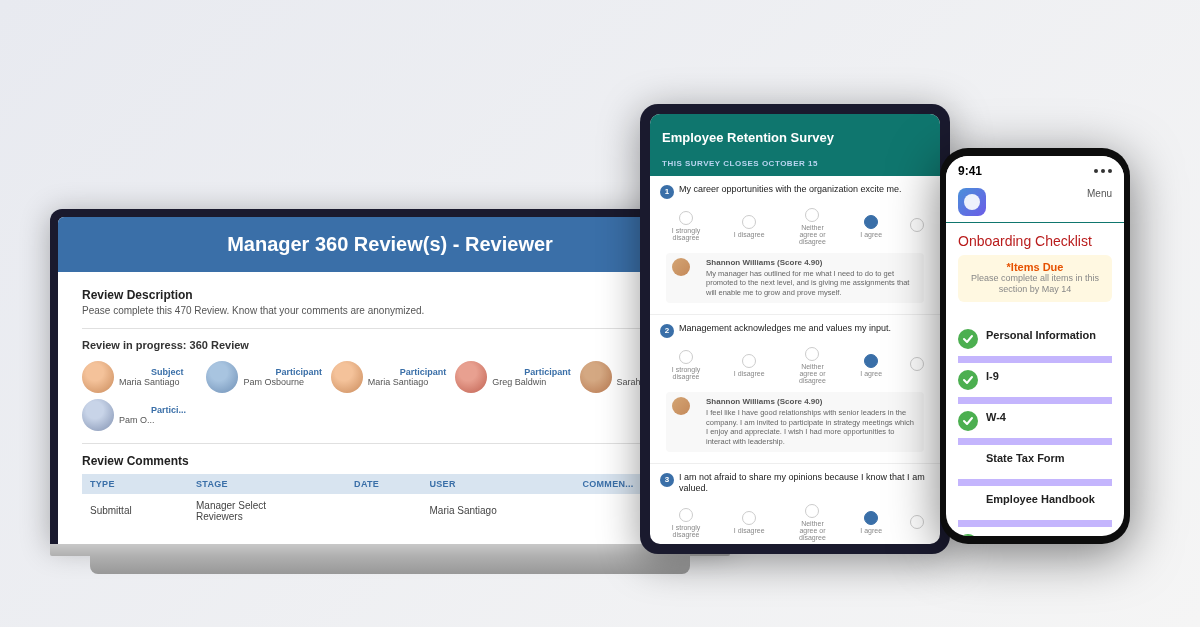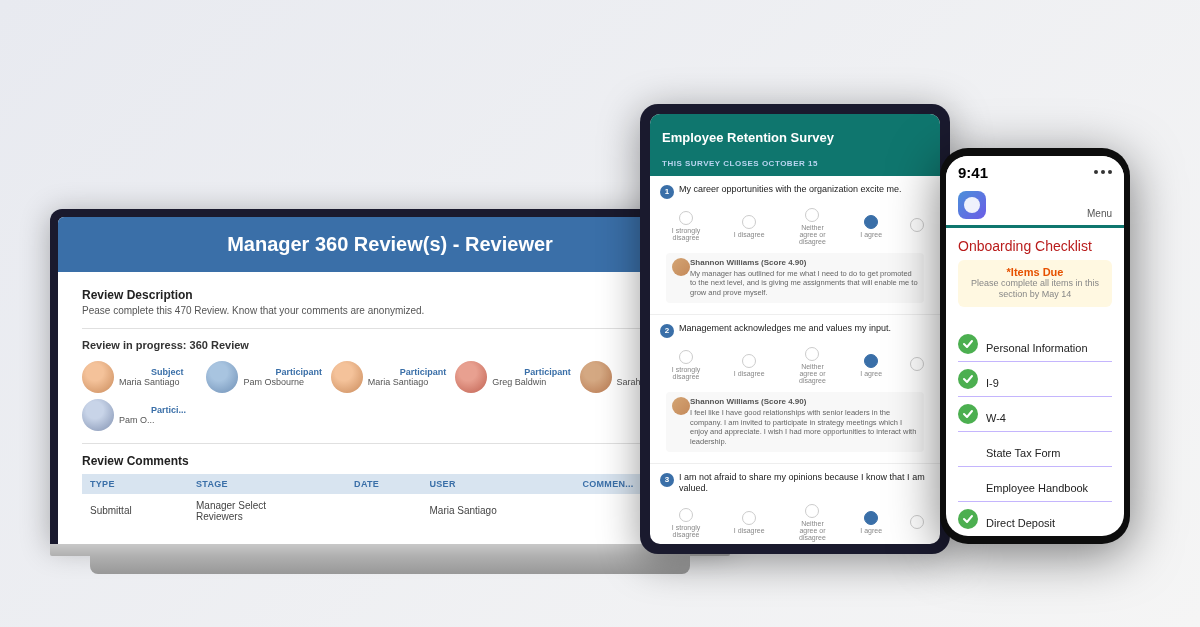--- a/index.html
+++ b/index.html
@@ -353,7 +353,7 @@
     }
 
     .phone-time {
-      font-size: 15px;
+      font-size: 12px;
       font-weight: 700;
       color: #000;
     }

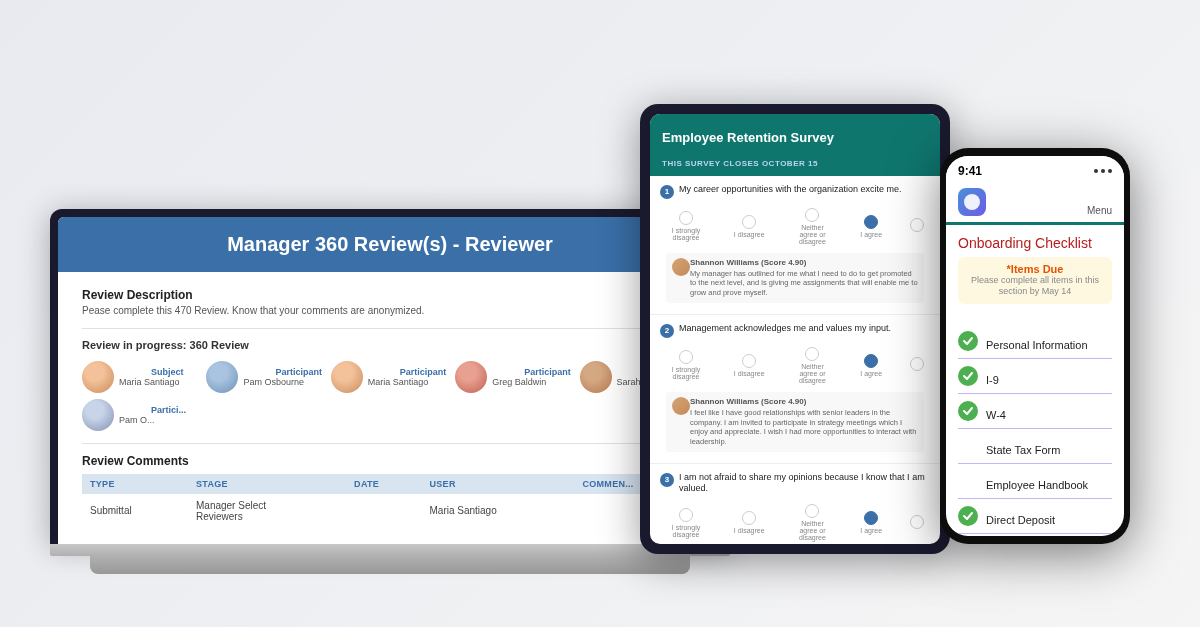--- a/index.html
+++ b/index.html
@@ -374,9 +374,9 @@
     .app-header {
       padding: 6px 12px;
       display: flex;
-      align-items: flex-end;
+      align-items: flex-start;
       justify-content: space-between;
-      border-bottom: 3px solid #0f766e;
+      border-bottom: 1px solid #0f766e;
     }
 
     .app-logo {

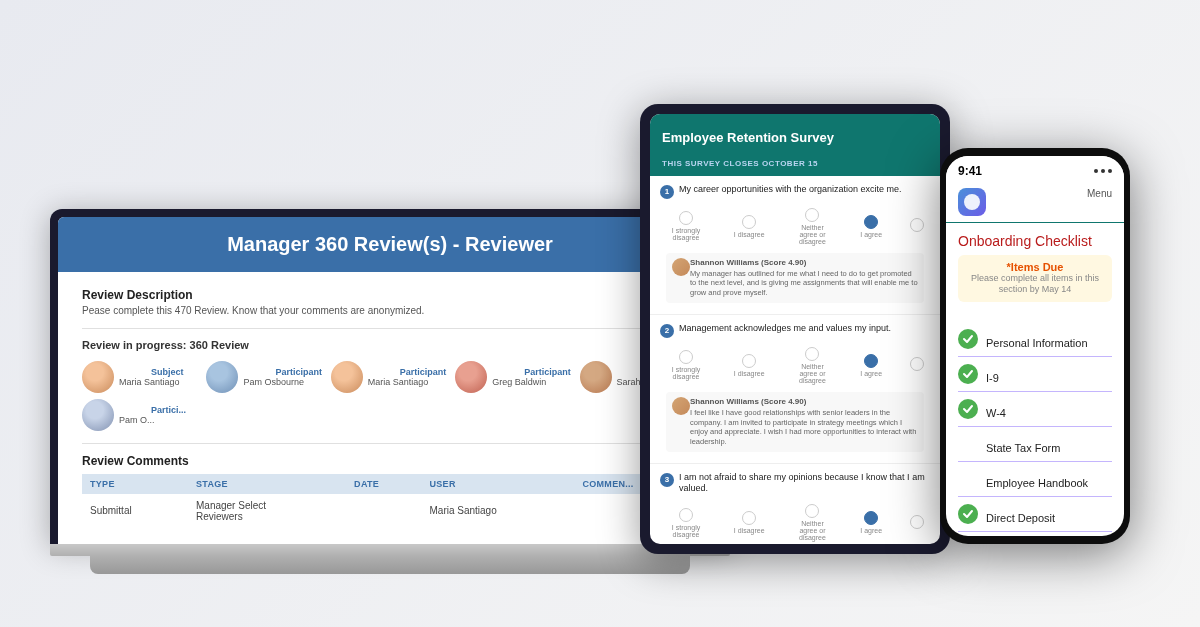--- a/index.html
+++ b/index.html
@@ -310,7 +310,7 @@
     .comment-avatar-row {
       display: flex;
       align-items: flex-start;
-      gap: 0;
+      gap: 16px;
     }
 
     .small-avatar {

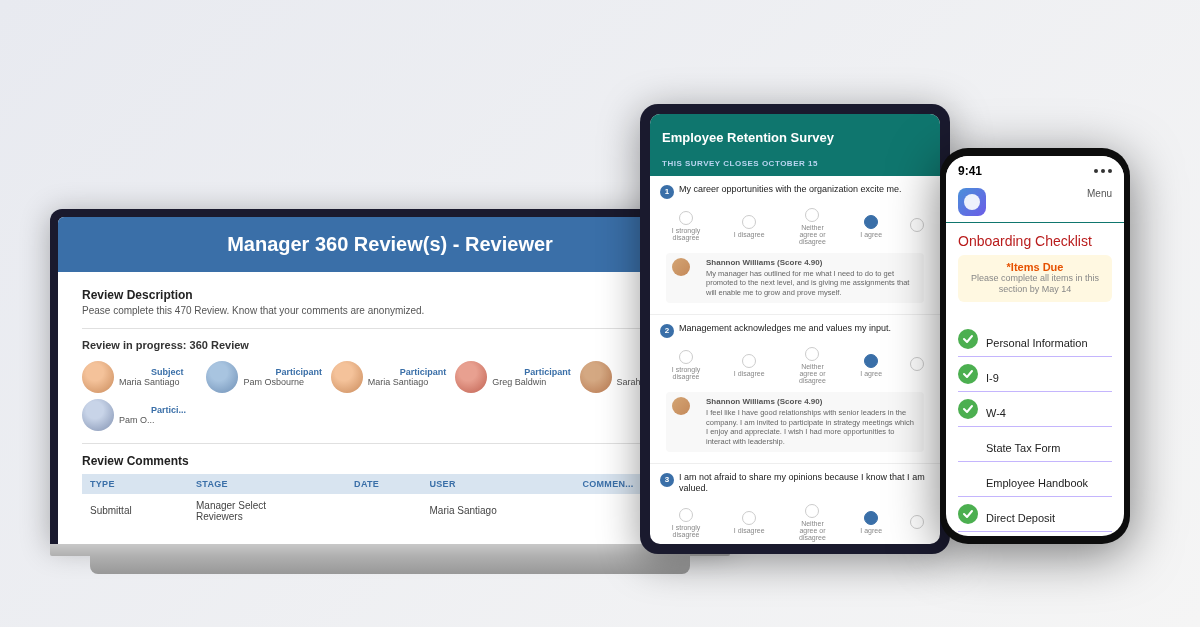--- a/index.html
+++ b/index.html
@@ -430,10 +430,11 @@
 
     .checklist-item {
       display: flex;
-      align-items: flex-end;
+      align-items: flex-start;
       gap: 8px;
       padding: 7px 0;
-      border-bottom: 1px solid #c4b5fd;
+      border-bottom: 7px solid #c4b5fd;
+      font-weight: bold;
     }
 
     .check-icon {

